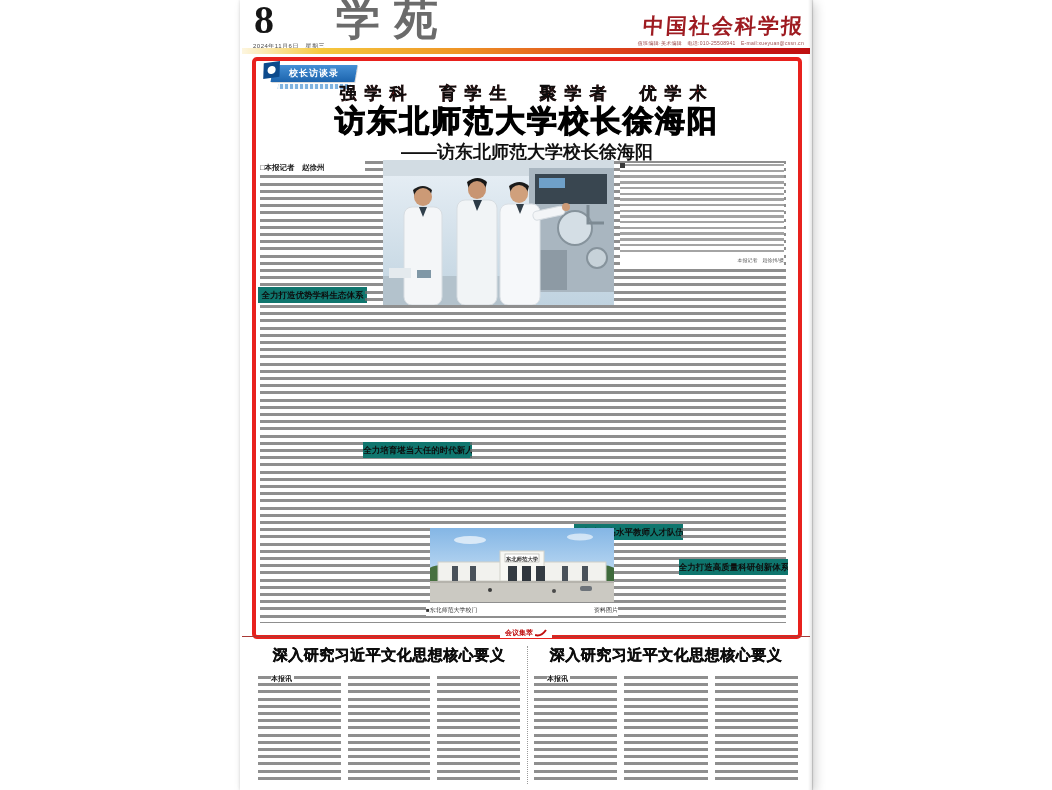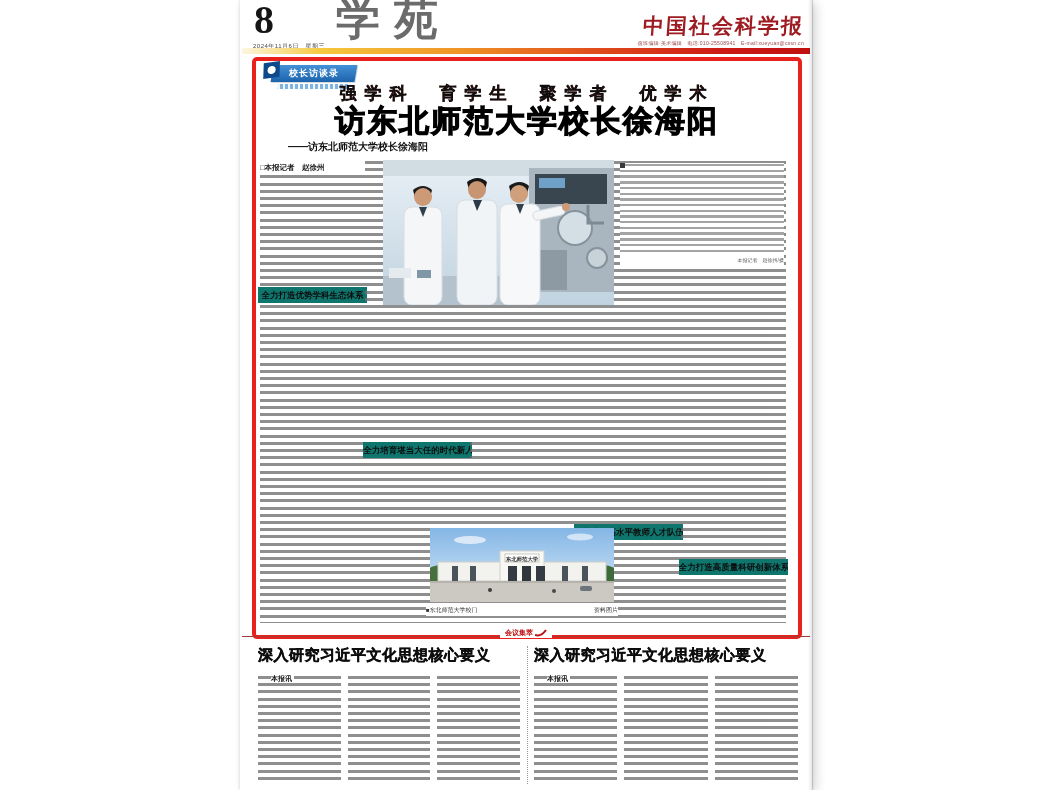--- a/index.html
+++ b/index.html
@@ -40,7 +40,7 @@
     color:#7f1d1d;letter-spacing:8px;-webkit-text-stroke:.4px #0d0d0d;white-space:nowrap;}
   .headline{position:absolute;left:0;top:40px;width:100%;text-align:center;font-size:30px;font-weight:800;
     color:#000;letter-spacing:2px;-webkit-text-stroke:1.1px #000;white-space:nowrap;}
-  .deck{position:absolute;left:0;top:79px;width:100%;font-size:10px;font-weight:700;color:#111;white-space:nowrap;padding-left:32px;}
+  .deck{position:absolute;left:0;top:79px;width:100%;text-align:center;font-size:18px;font-weight:700;color:#111;white-space:nowrap;}
   
   .cols{position:absolute;left:4px;top:100px;width:526px;height:462px;display:flex;}
   .col{flex:1;position:relative;}

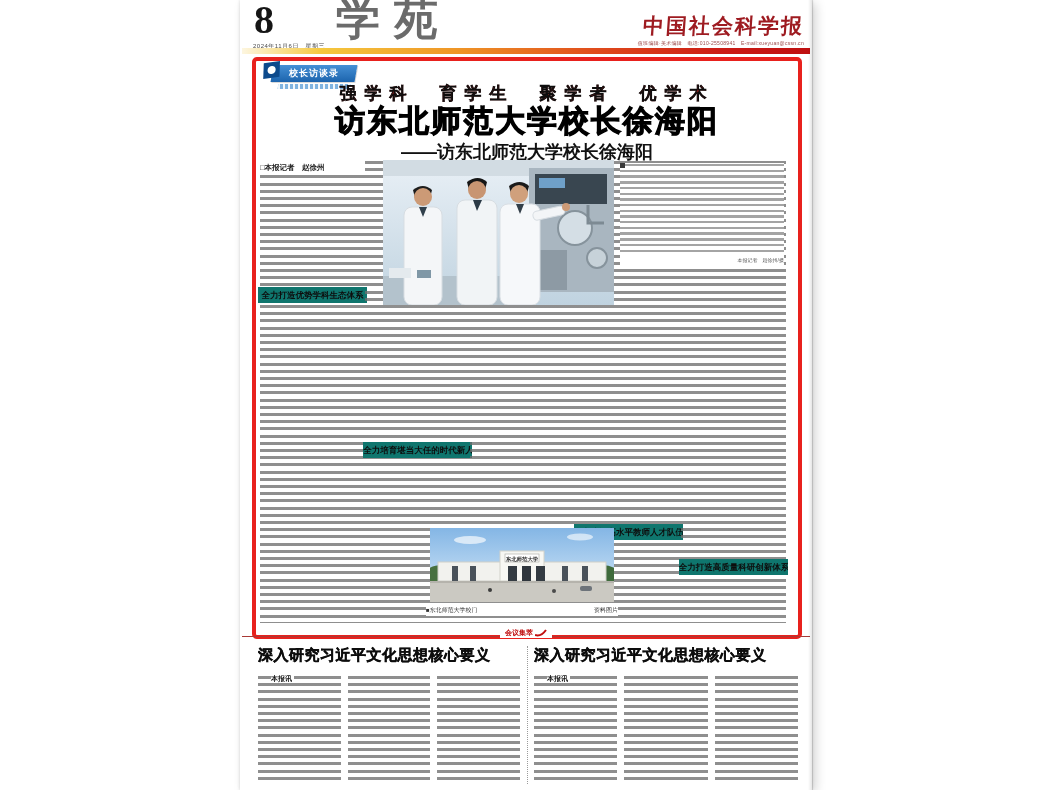--- a/index.html
+++ b/index.html
@@ -66,7 +66,7 @@
   .bottom-rule{position:absolute;left:2px;top:636px;width:568px;border-top:1.5px solid #a83a36;}
   .bottom-label{position:absolute;left:50%;top:628px;transform:translateX(-50%);background:#fff;
     padding:0 5px;font-size:7px;font-weight:700;color:#c00f0f;display:flex;align-items:center;gap:2px;white-space:nowrap;}
-  .art-headline{position:absolute;top:646px;text-align:left;font-size:15px;font-weight:800;color:#0d0d0d;
+  .art-headline{position:absolute;top:646px;text-align:center;font-size:15px;font-weight:800;color:#0d0d0d;
     letter-spacing:.5px;-webkit-text-stroke:.4px #0d0d0d;white-space:nowrap;overflow:hidden;}
   .art-headline.left{left:18px;width:262px;}
   .art-headline.right{left:294px;width:264px;}

